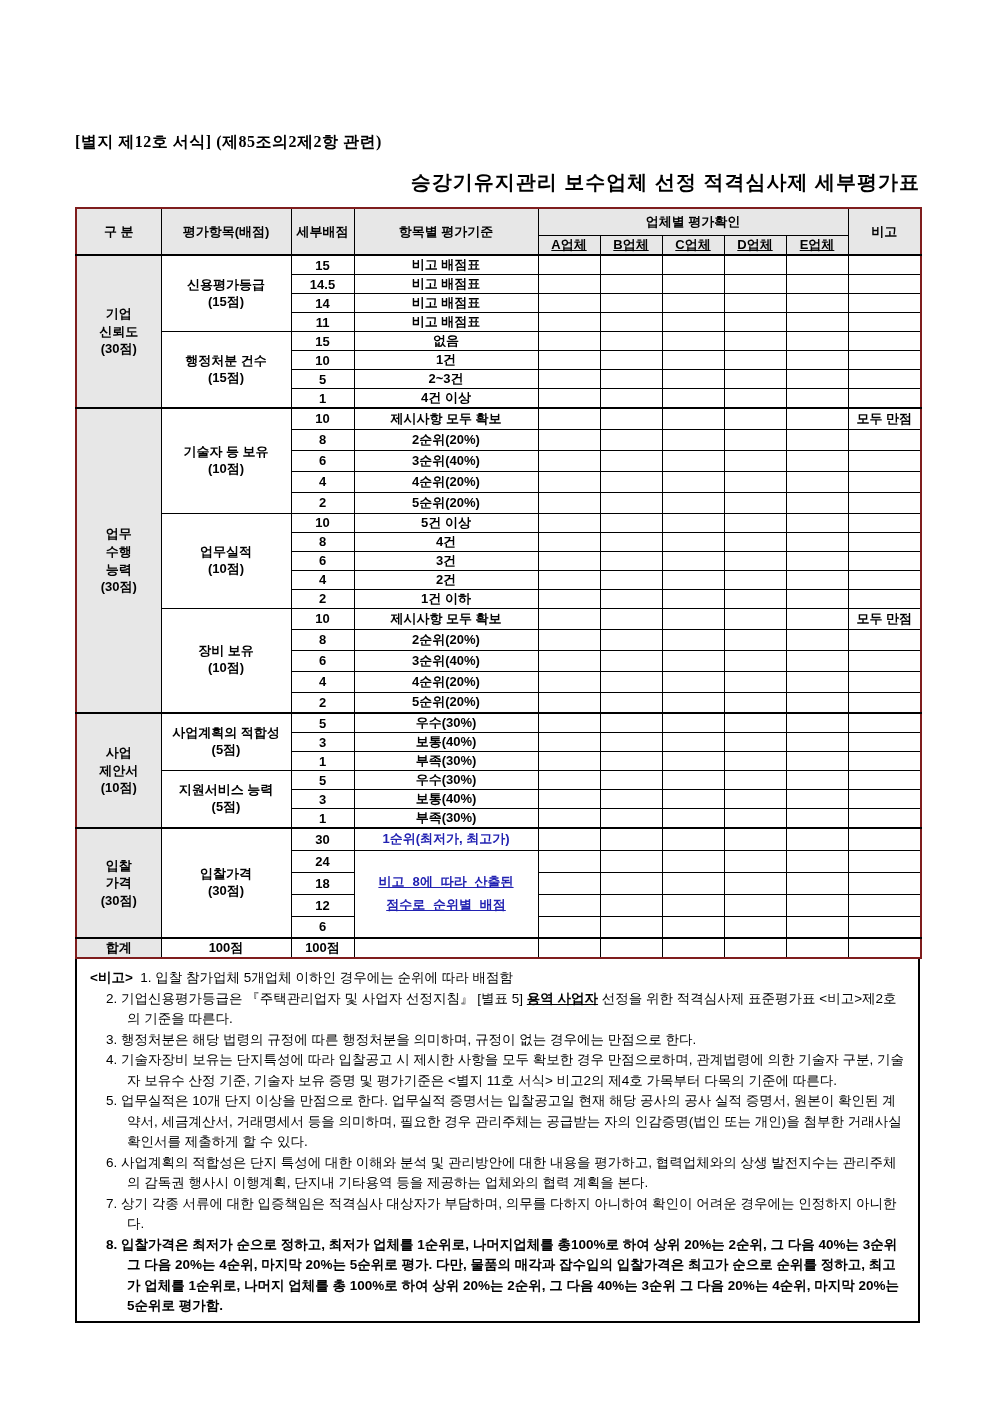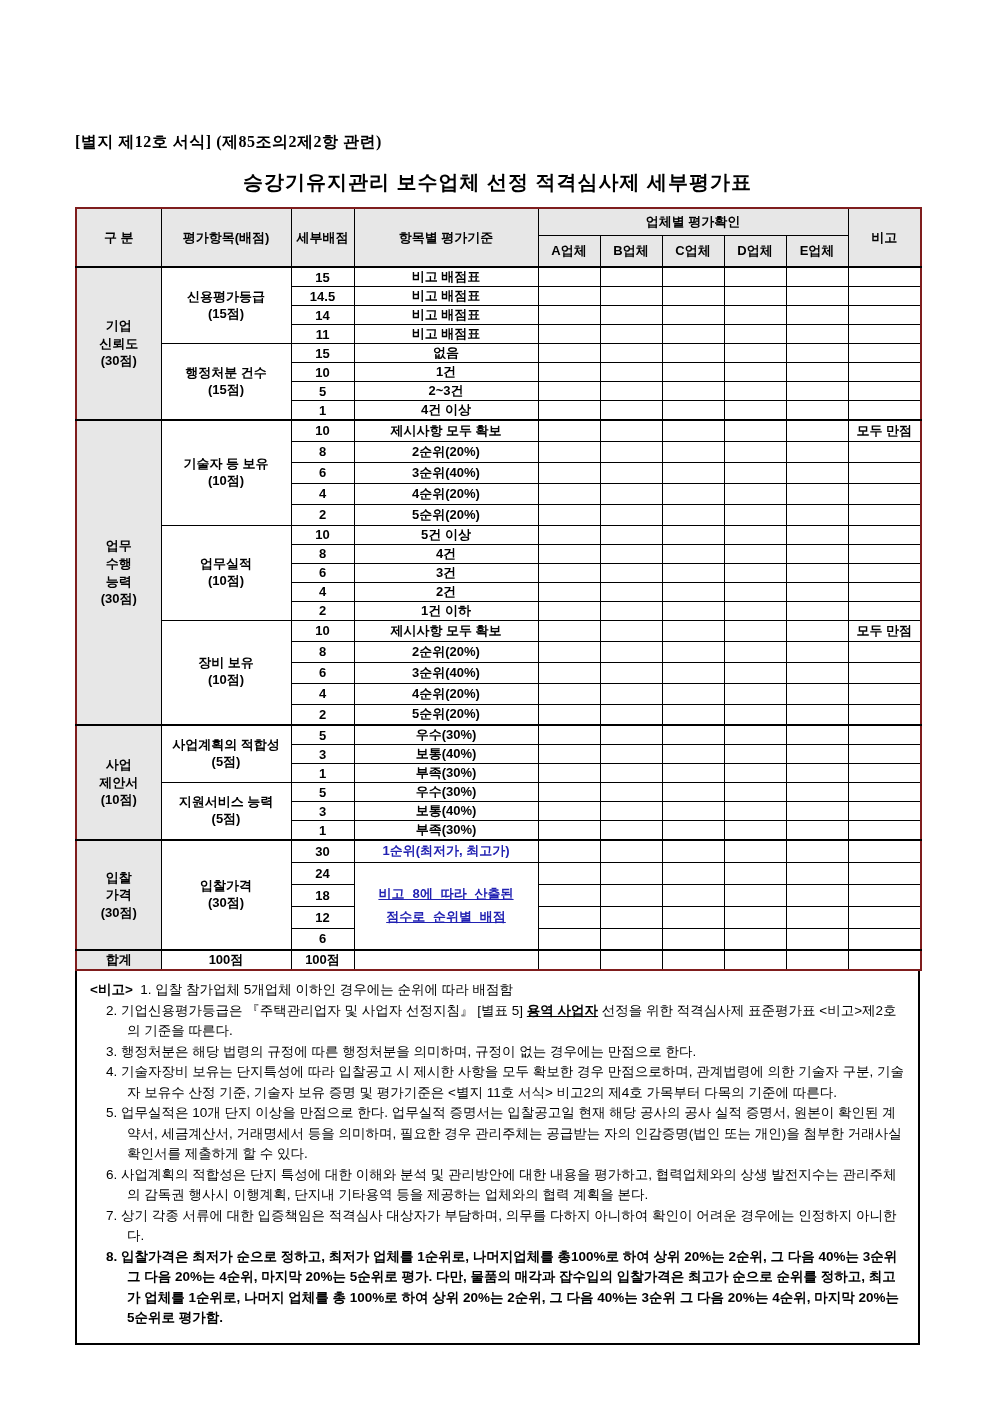--- a/index.html
+++ b/index.html
@@ -18,7 +18,7 @@
     font-weight: bold; font-size: 16px; letter-spacing: 0.5px;
   }
   .doc-title {
-    text-align: center; font-weight: bold; font-size: 20px;
+    text-align: right; font-weight: bold; font-size: 20px;
     letter-spacing: 1px; margin: 16px 0 11px 0;
   }
 

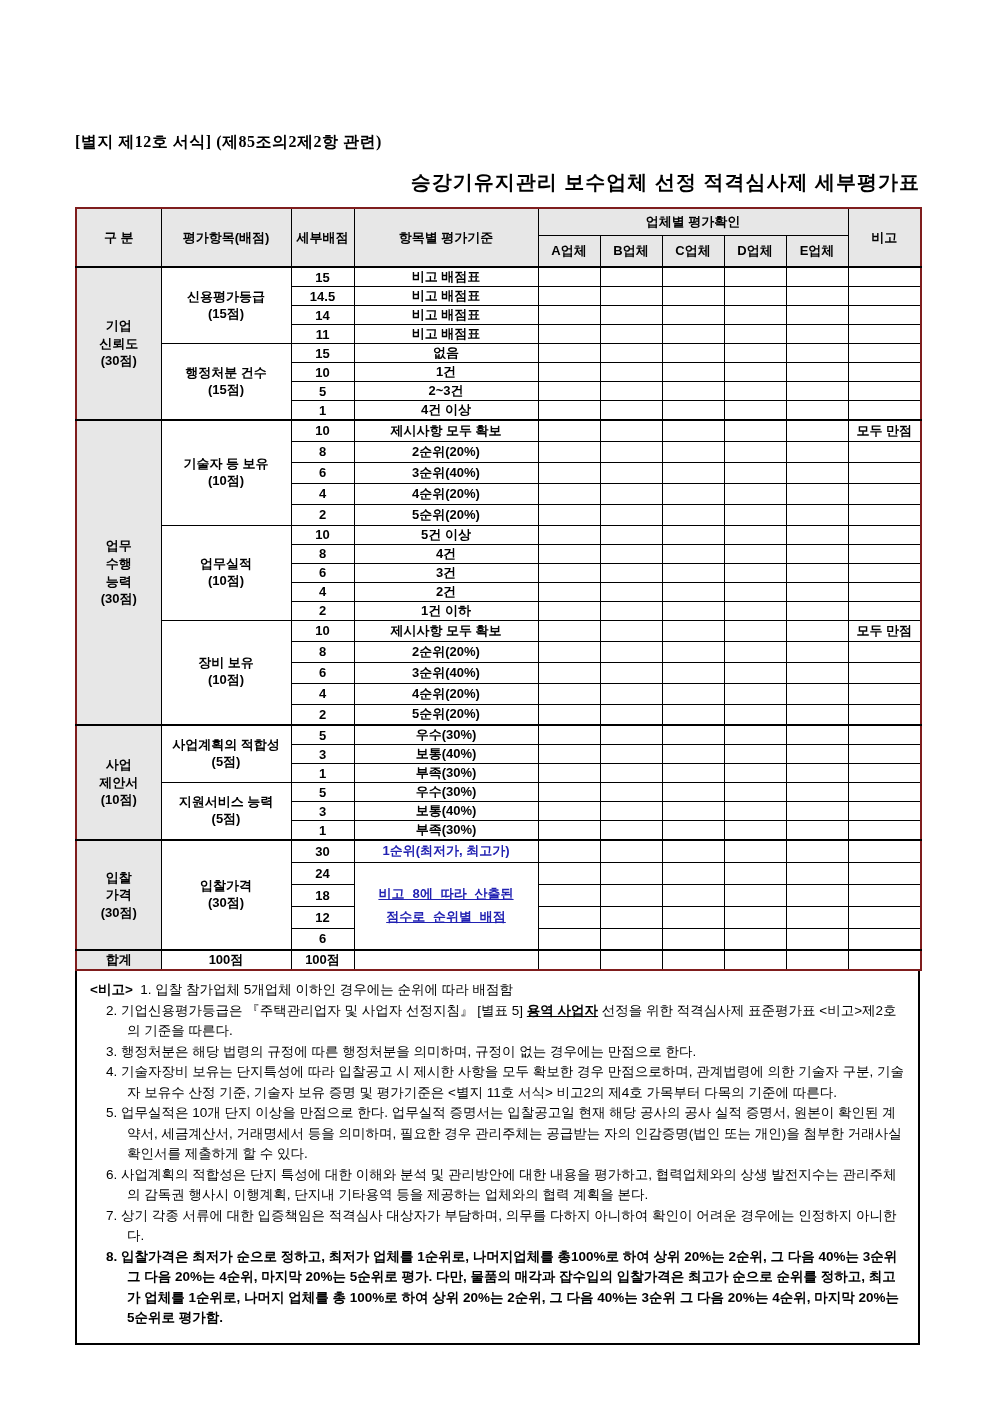--- a/index.html
+++ b/index.html
@@ -36,7 +36,7 @@
   td.item { white-space: pre-line; line-height: 1.3; margin-top: 14px; }
   td.hb { border-bottom: 2px solid #000 !important; }
   tr.hr1 > td { height: 27px; }
-  tr.hr2 > td { height: 32px; }
+  tr.hr2 > td { height: 20px; text-decoration: underline; }
   tr.ra > td { height: 17px; }
   tr.rb > td { height: 21px; }
   tr.rc > td { height: 15px; }

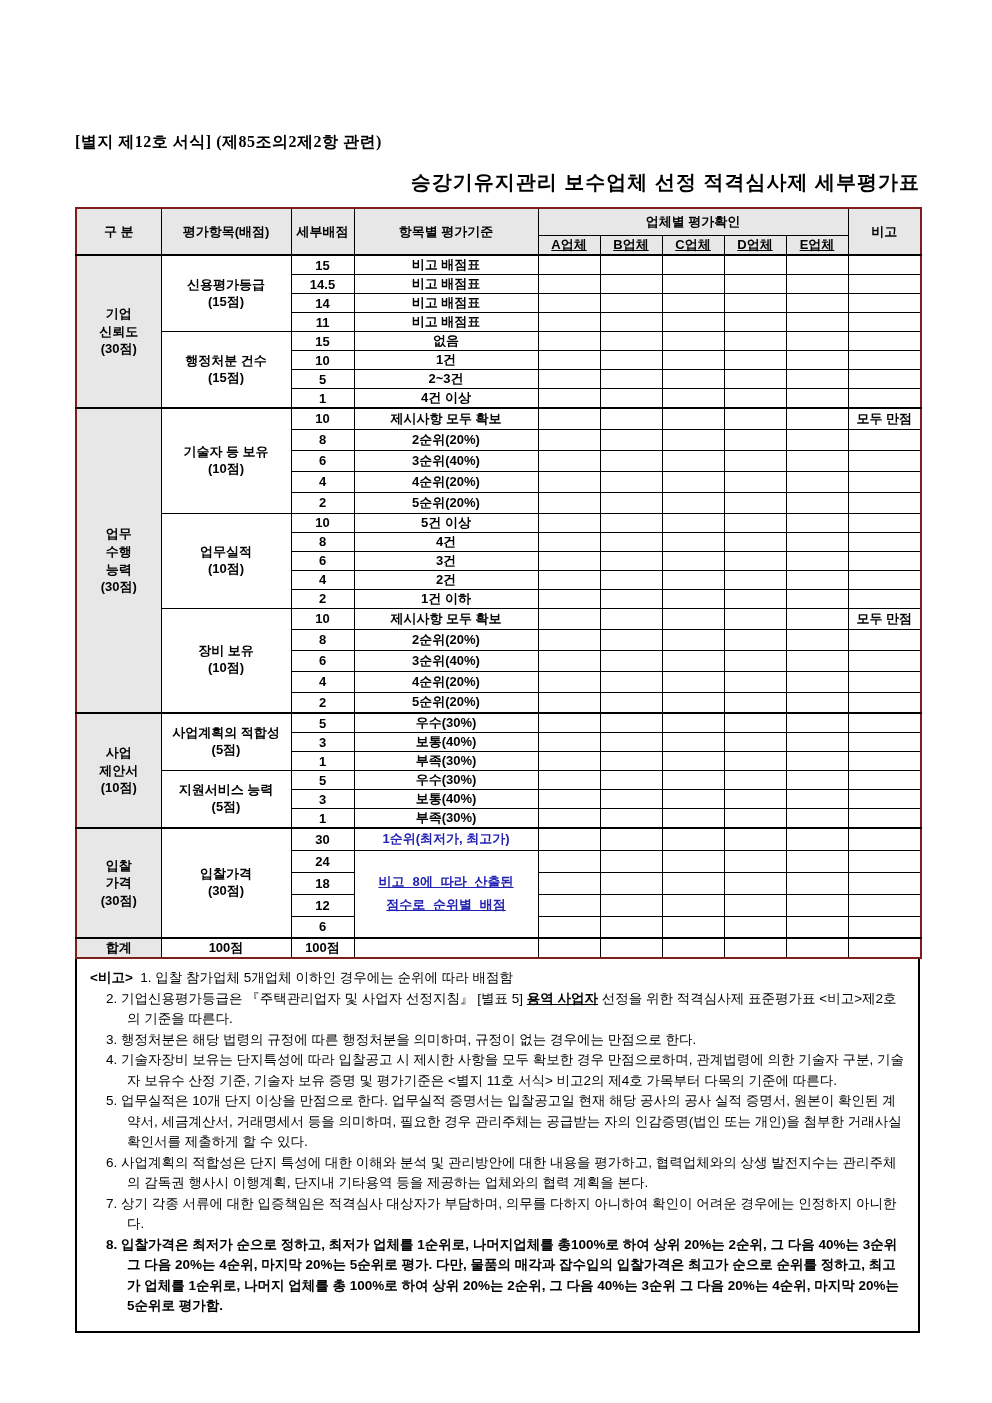--- a/index.html
+++ b/index.html
@@ -51,7 +51,7 @@
 
   .notes {
     width: 845px; border: 2px solid #000; border-top: 0;
-    padding: 9px 12px 14px 13px;
+    padding: 9px 12px 4px 13px;
     font-size: 13.5px; line-height: 1.52;
   }
   .notes .bold, .note.bold { font-weight: bold; }

